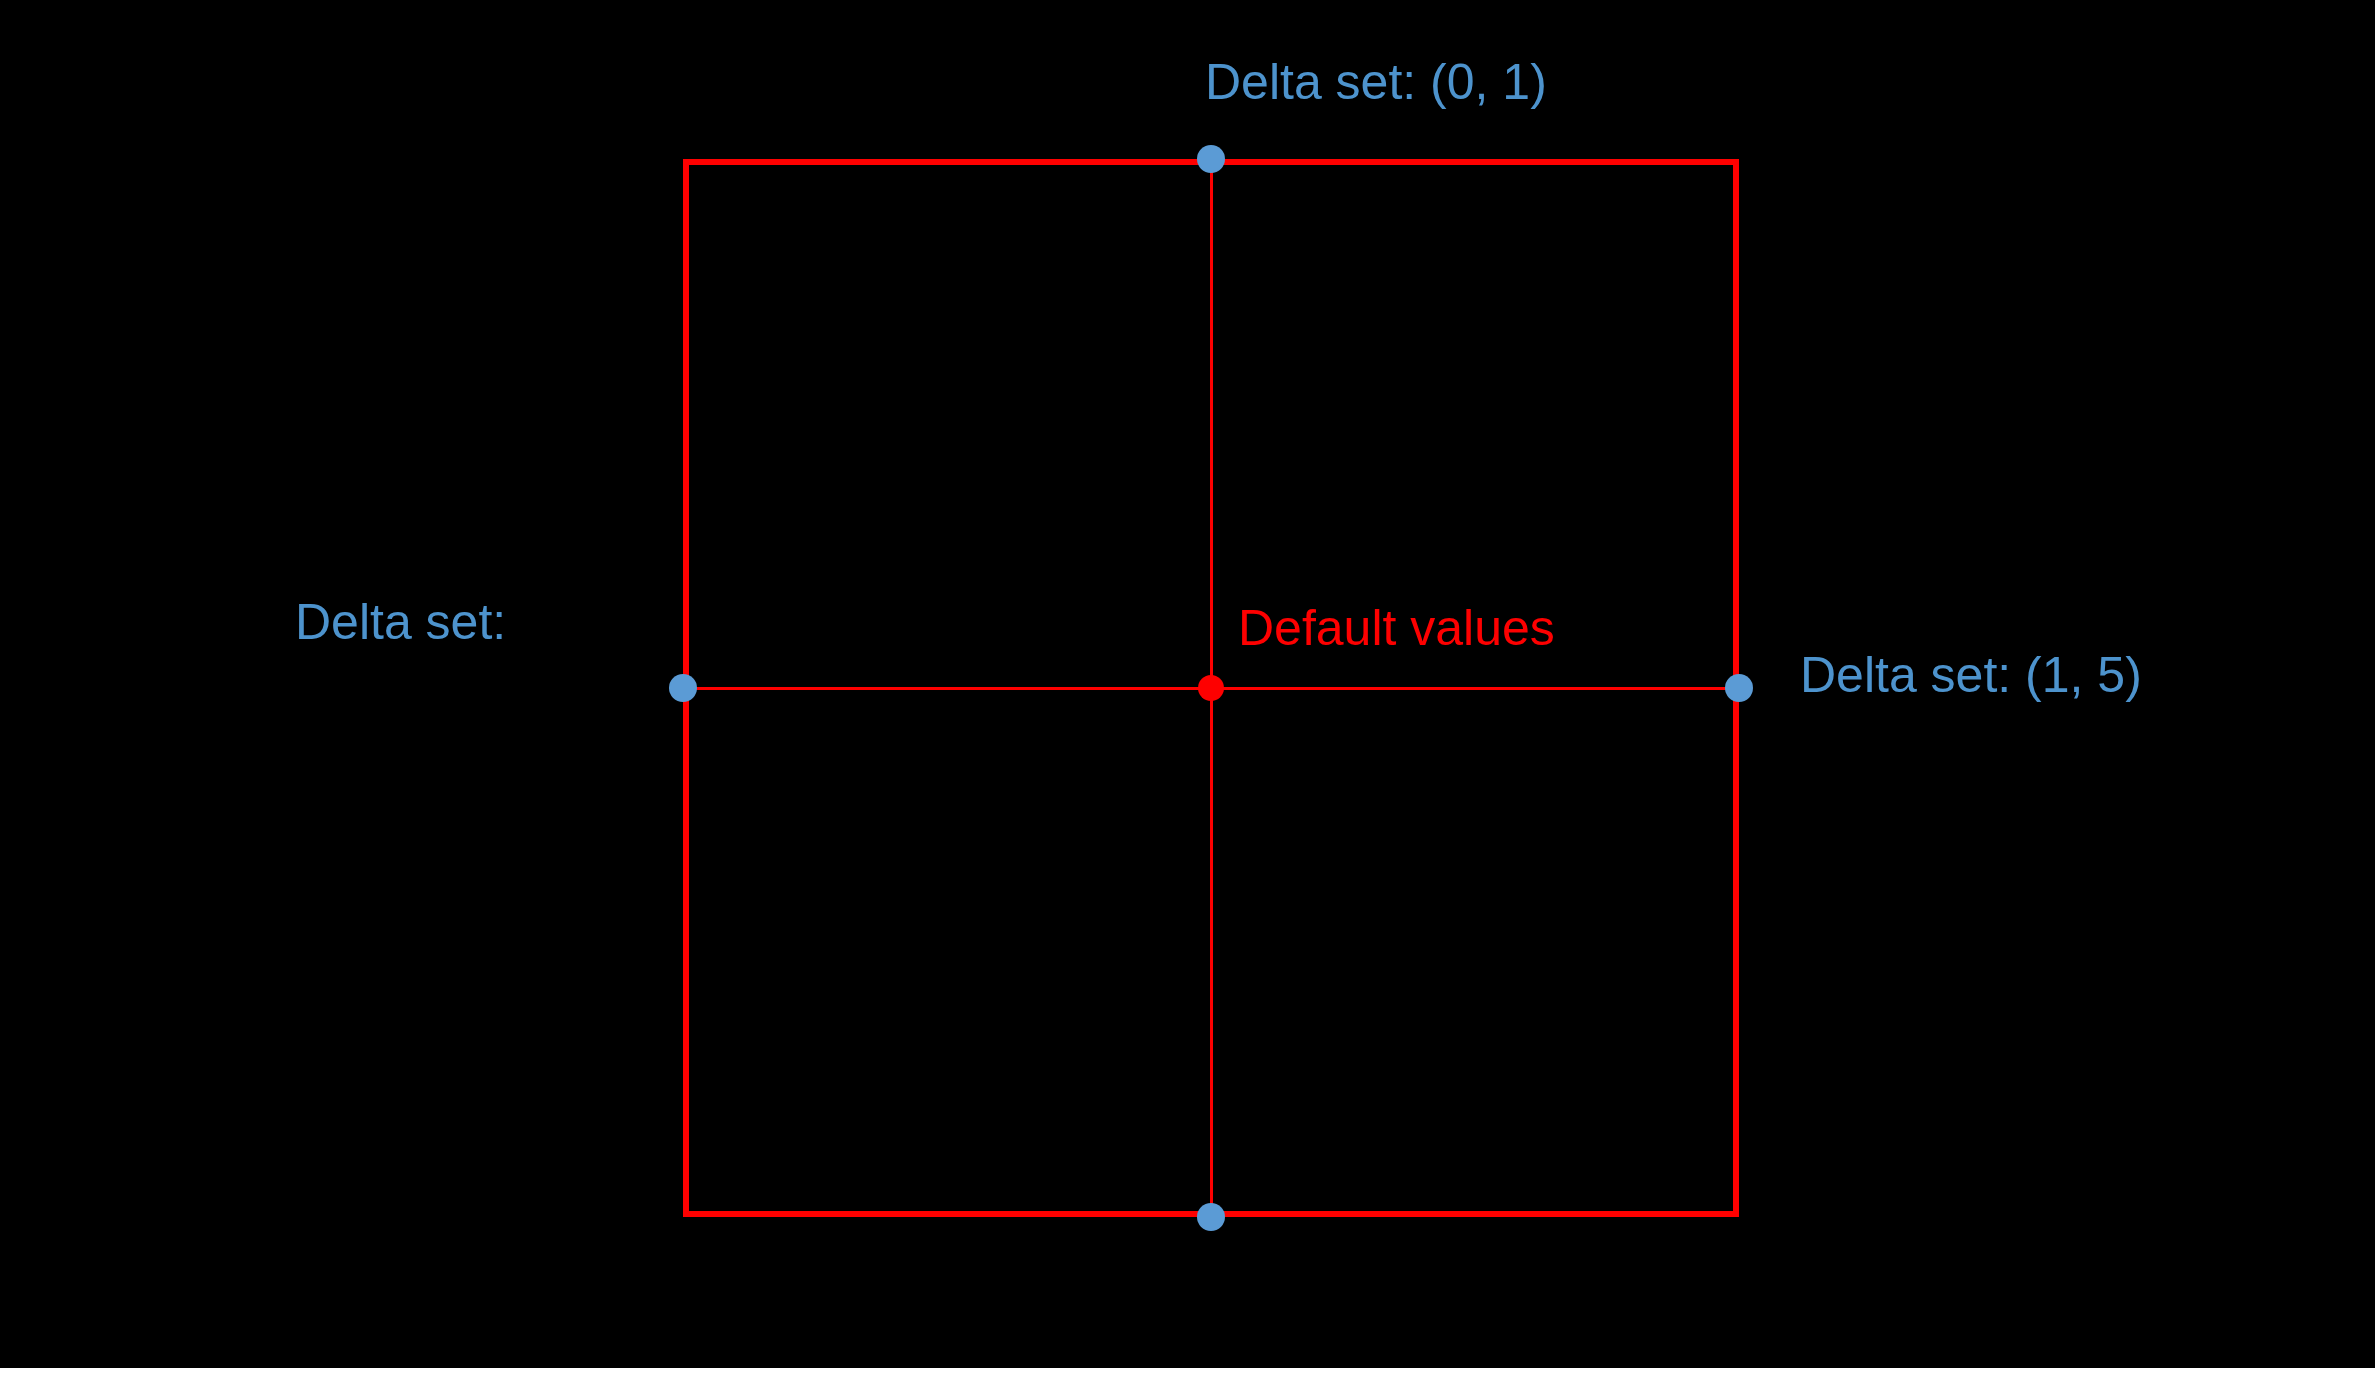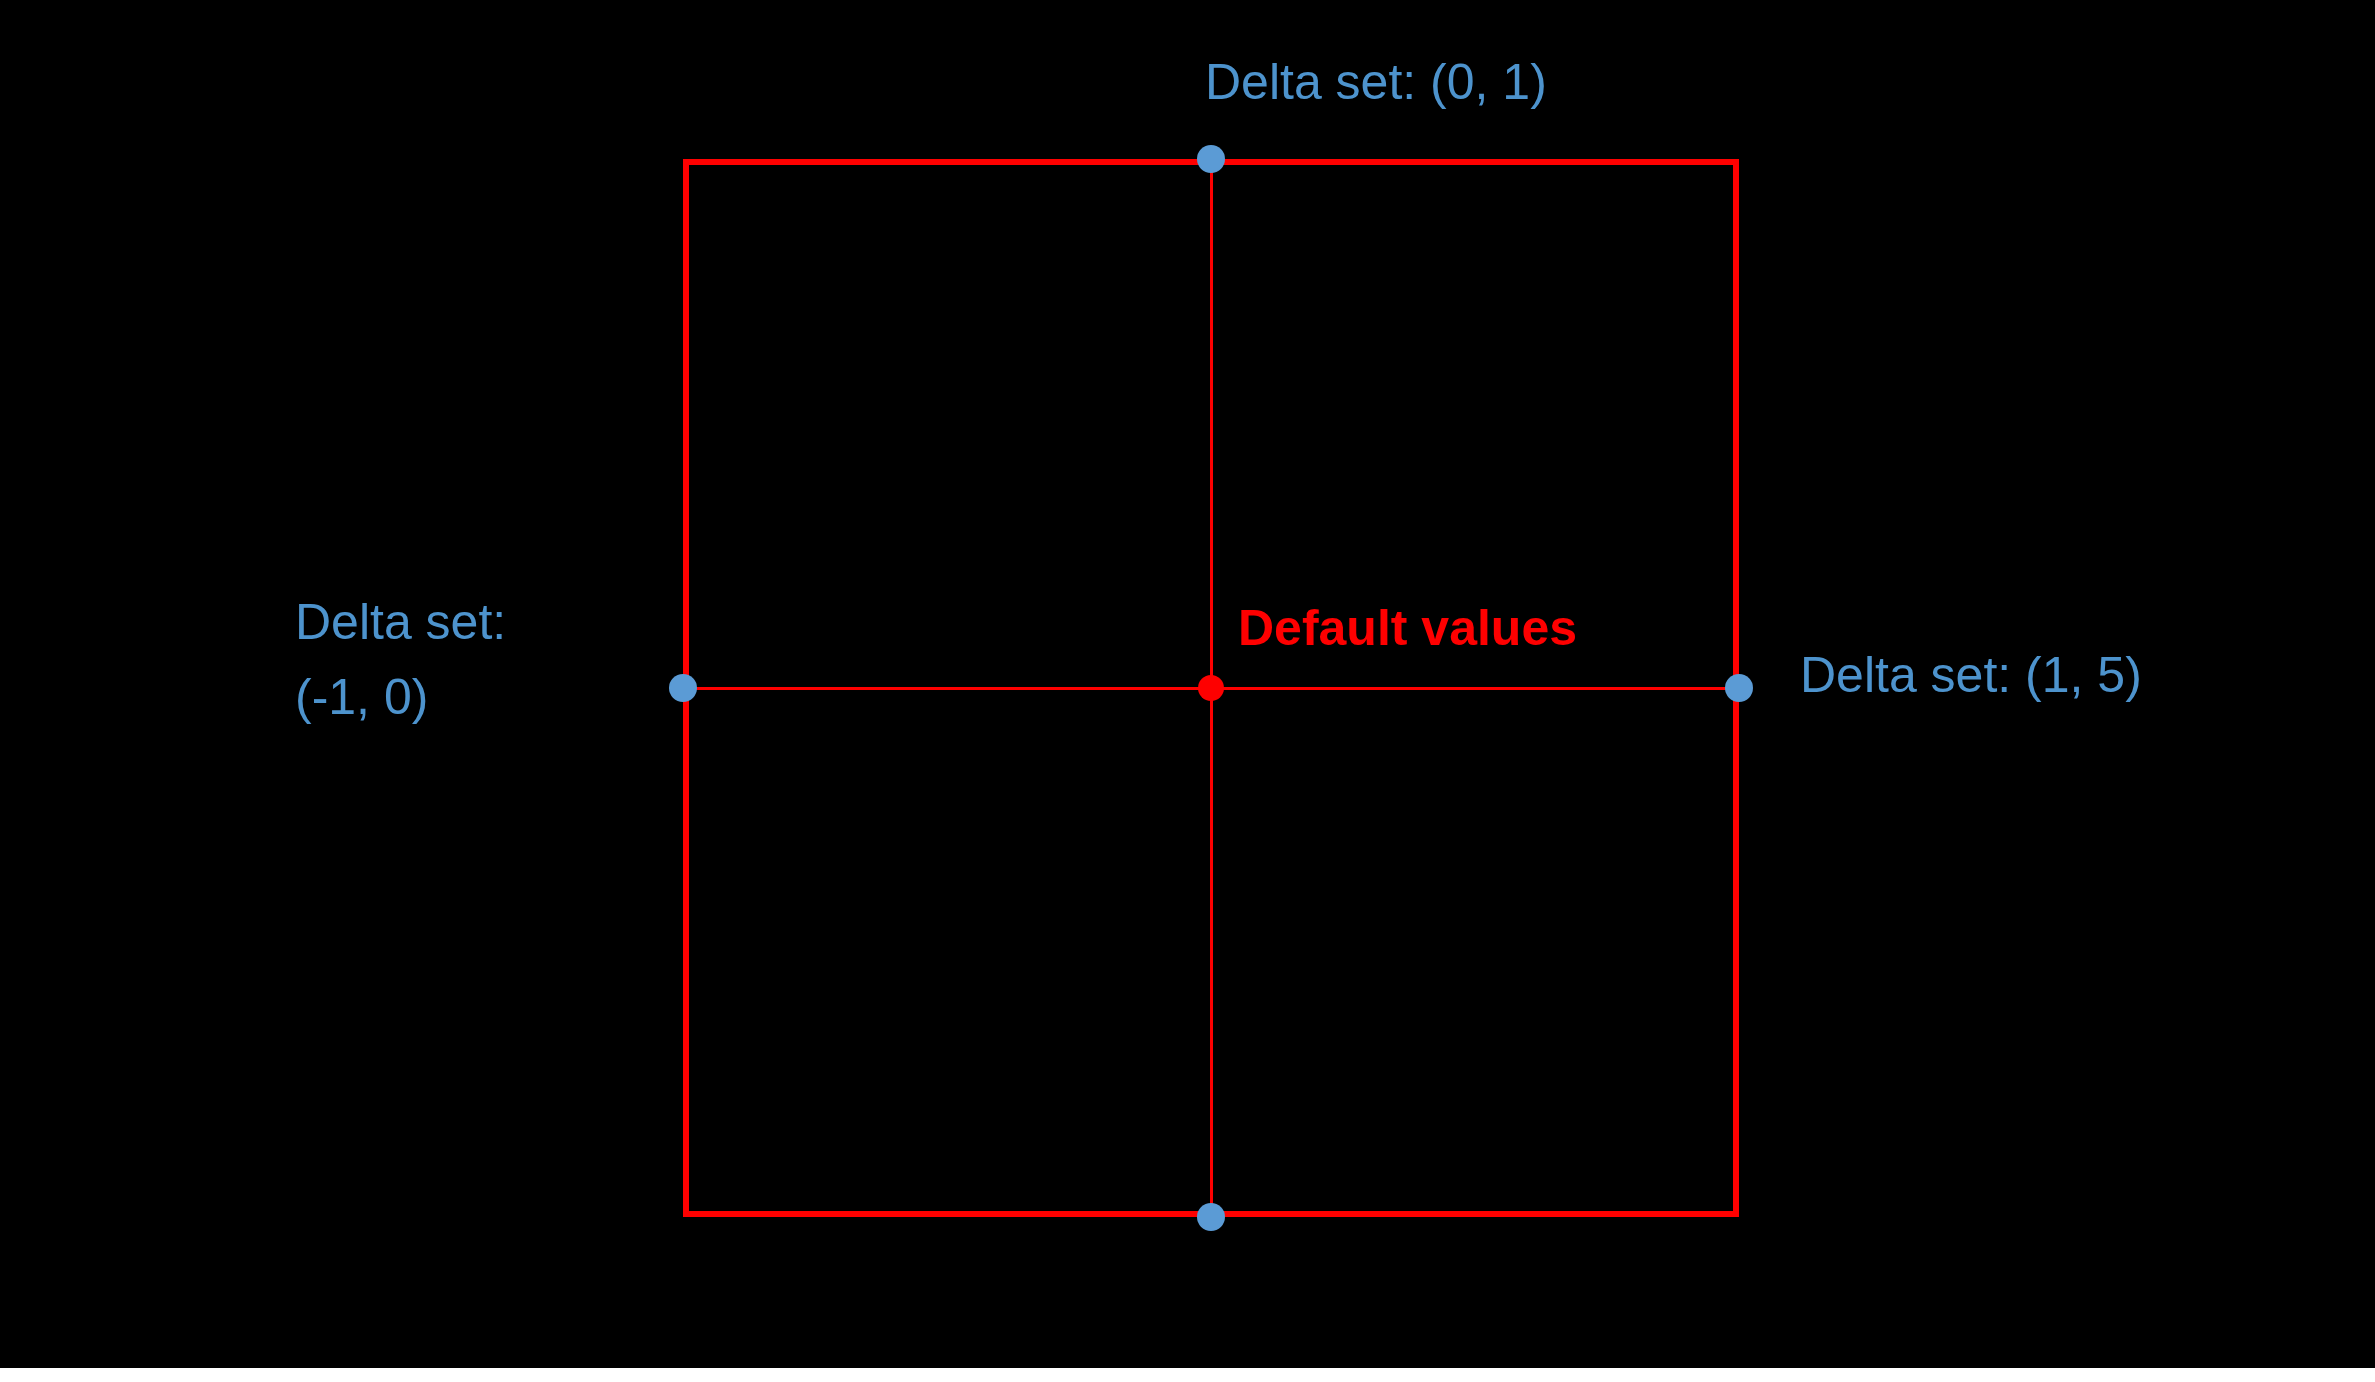--- a/index.html
+++ b/index.html
@@ -81,7 +81,6 @@
     left: 1238px;
     top: 598px;
     color: #fe0000;
-    font-weight: bold;
   }
 </style>
 </head>

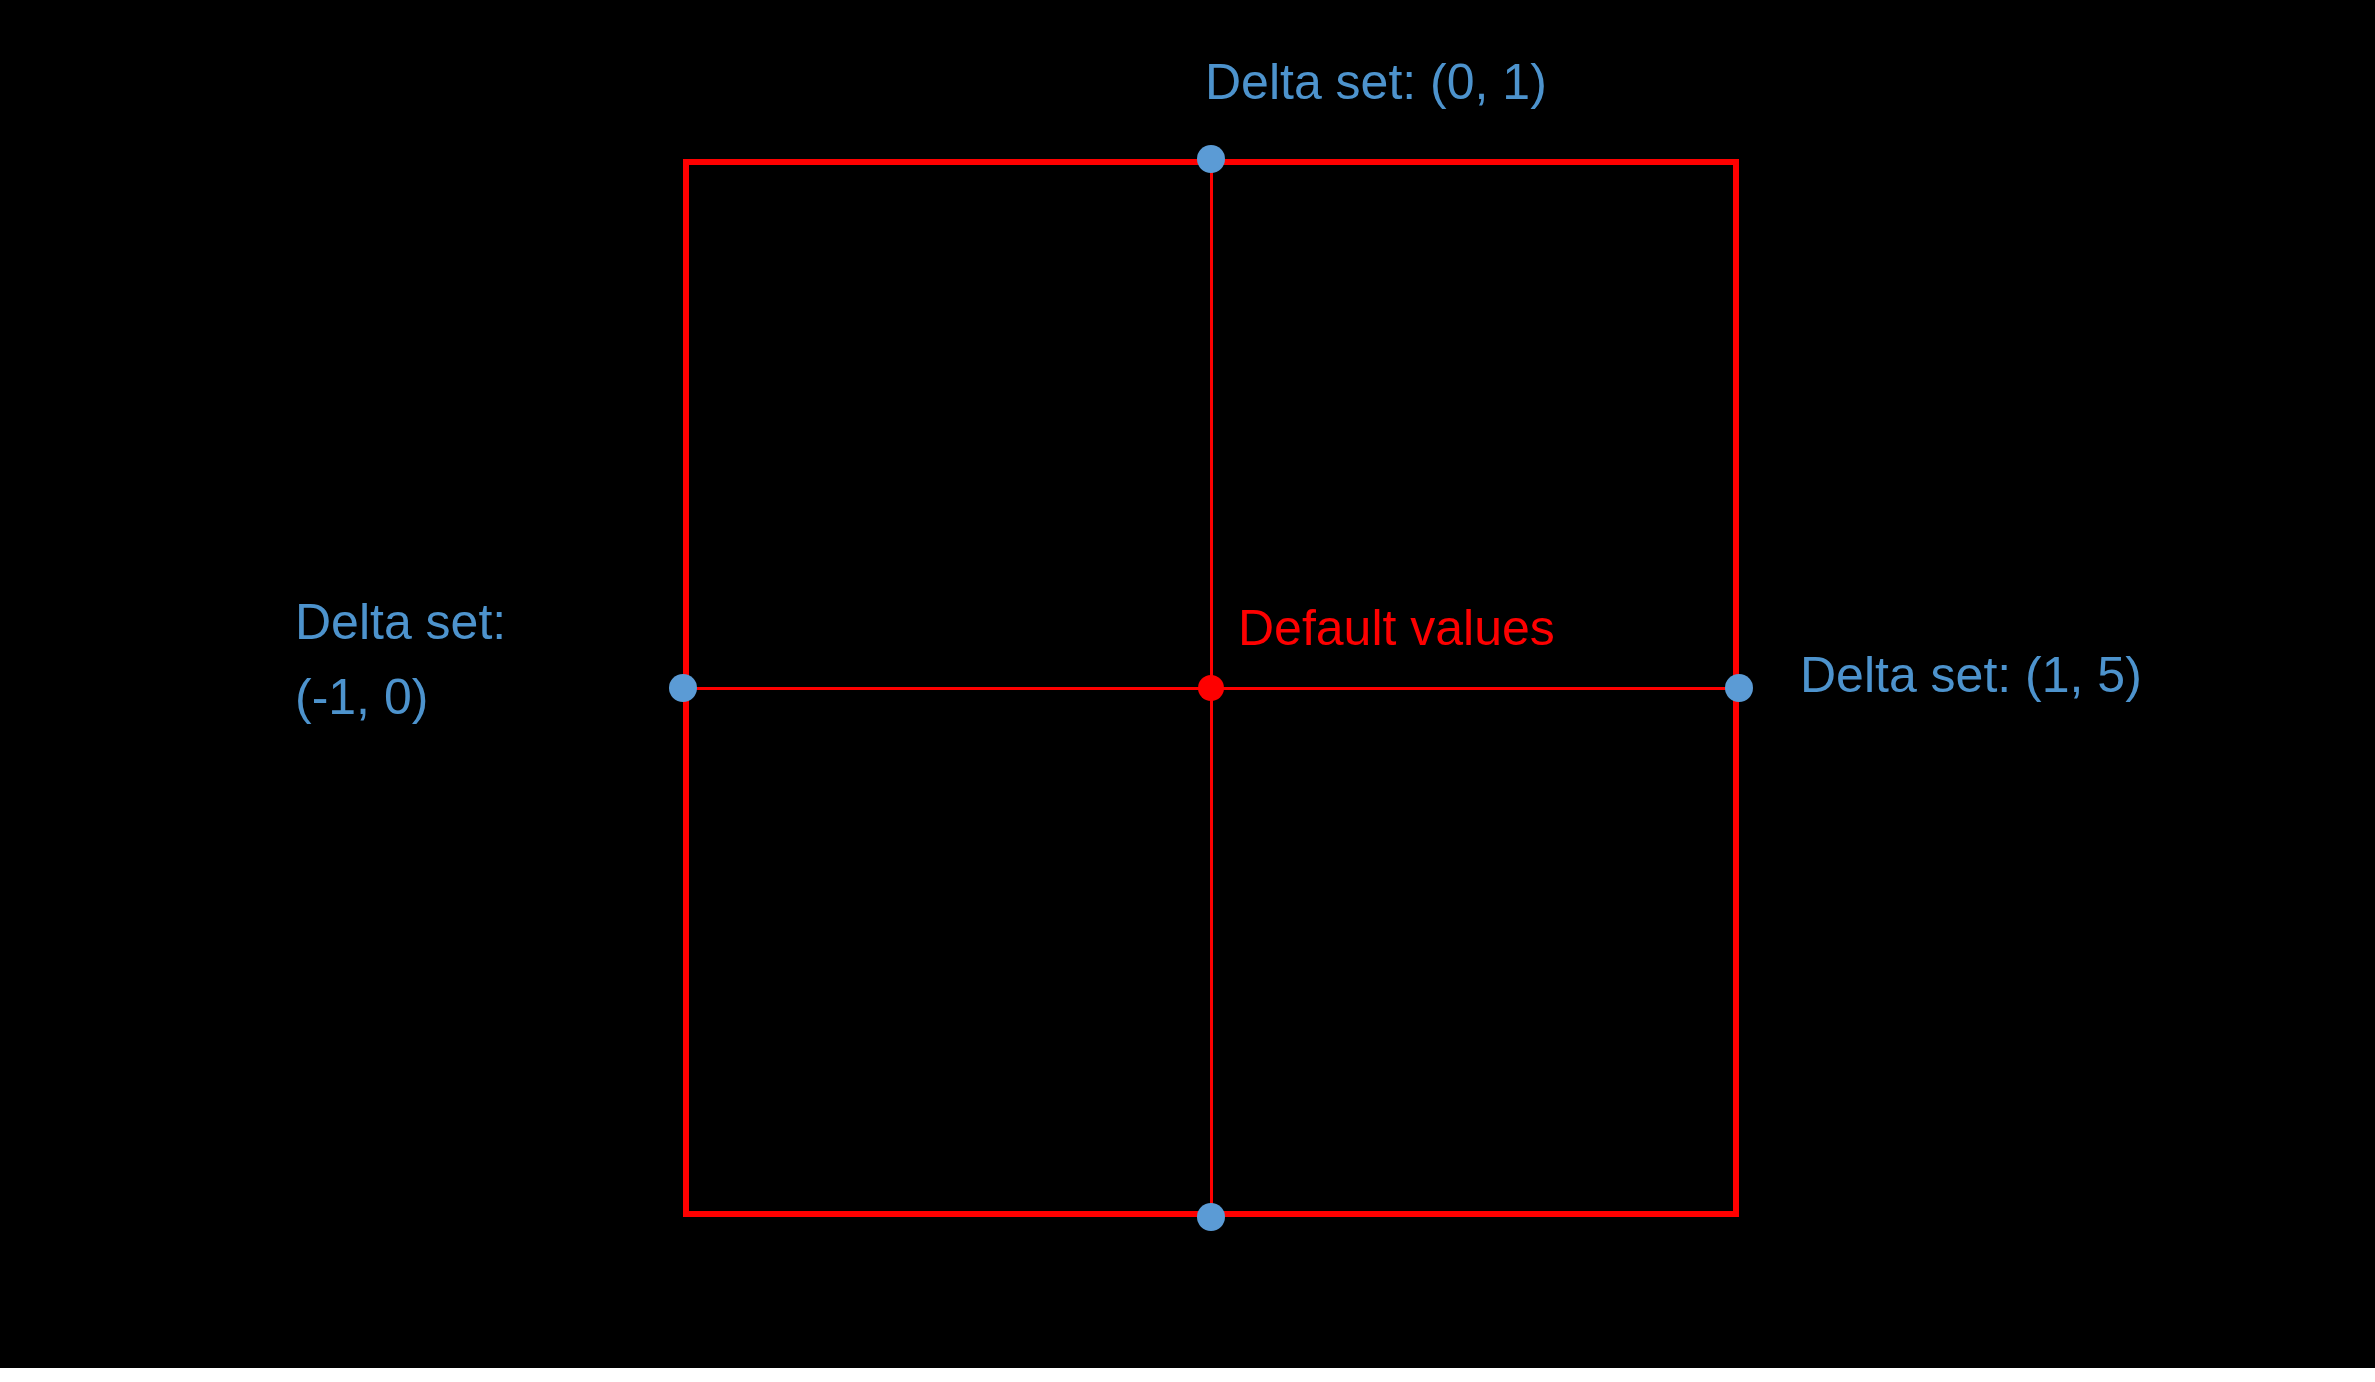--- a/index.html
+++ b/index.html
@@ -106,7 +106,6 @@
 
   <div class="label left-label">
     <div>Delta set:</div>
-    <div>(-1, 0)</div>
   </div>
 
 

